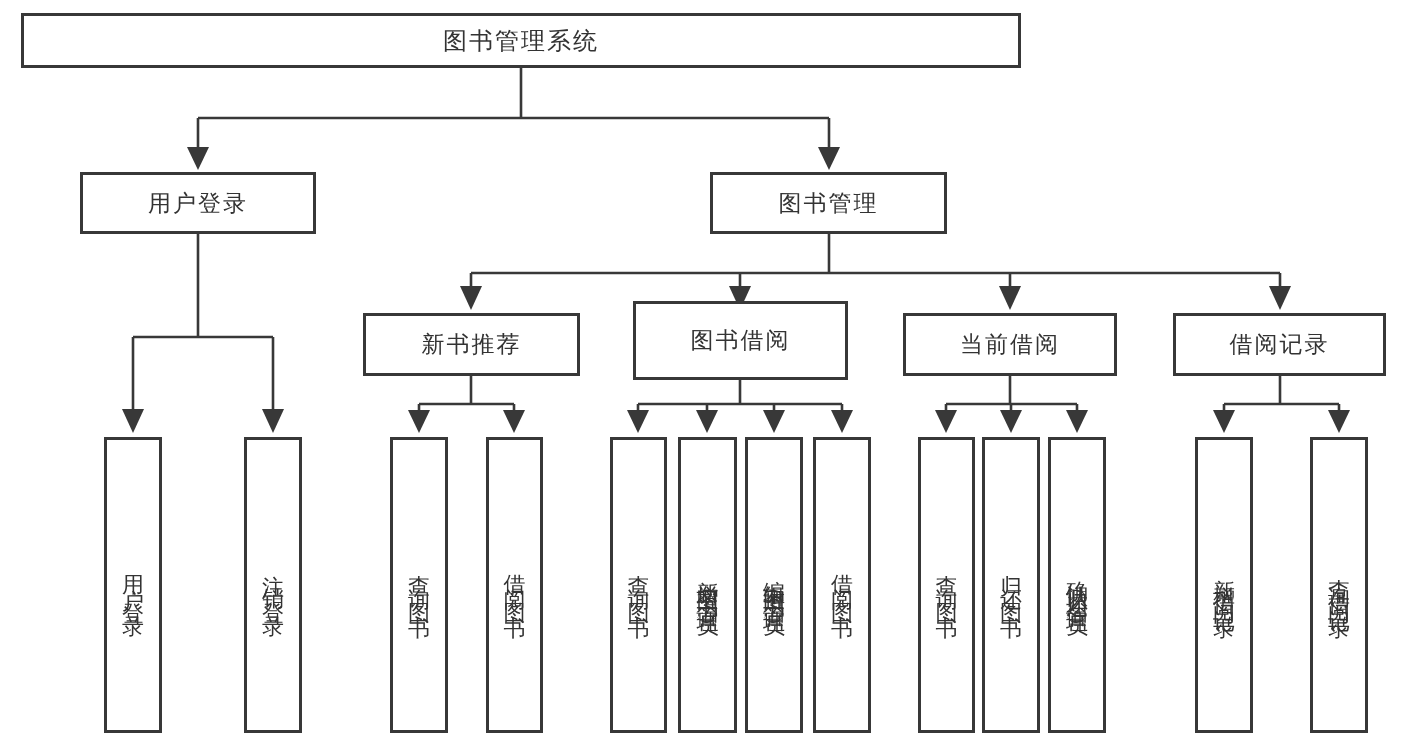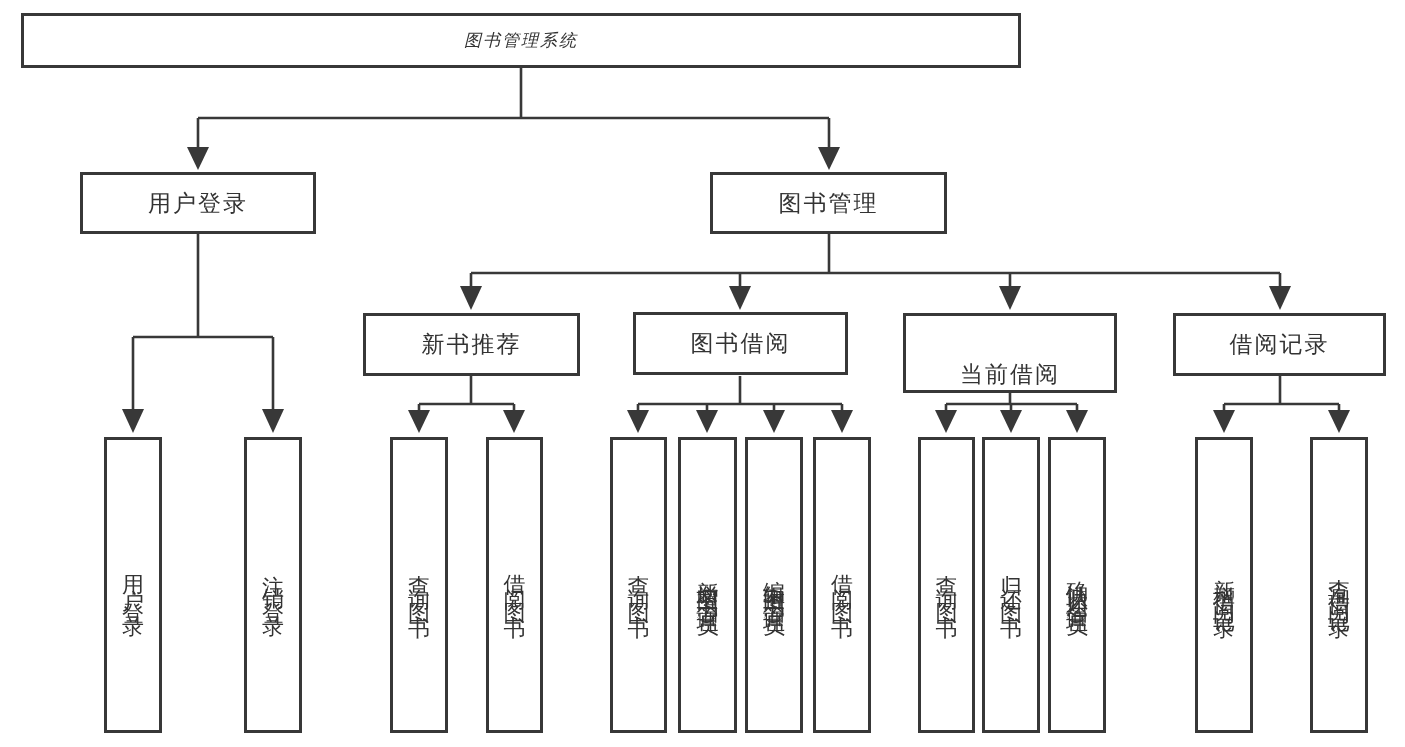--- a/index.html
+++ b/index.html
@@ -33,7 +33,7 @@
     font-size: 23px;
     letter-spacing: 2px;
   }
-  .root-node .lbl { font-size: 17px; letter-spacing: 2px; font-style: italic; }
+  .root-node .lbl { font-size: 24px; letter-spacing: 2px; }
   .leaf {
     writing-mode: vertical-rl;
     text-orientation: mixed;

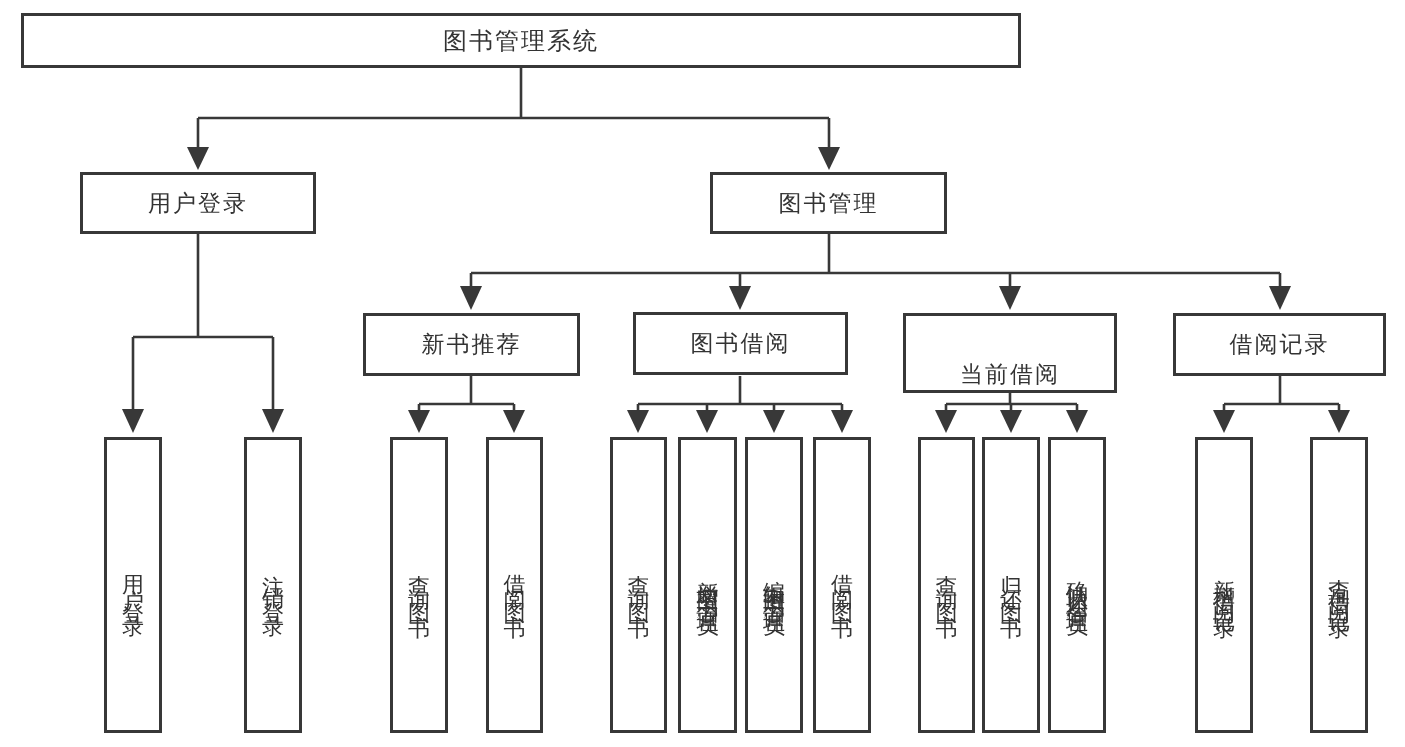--- a/index.html
+++ b/index.html
@@ -107,7 +107,7 @@
   <div class="node h-node" style="left:363px; top:313px; width:217px; height:63px;">
     <span class="lbl">新书推荐</span>
   </div>
-  <div class="node h-node" style="left:633px; top:312px; width:215px; height:63px;">
+  <div class="node h-node" style="left:633px; top:301px; width:215px; height:79px;">
     <span class="lbl">图书借阅</span>
   </div>
   <div class="node h-node" style="left:903px; top:313px; width:214px; height:80px;align-items:flex-end;">

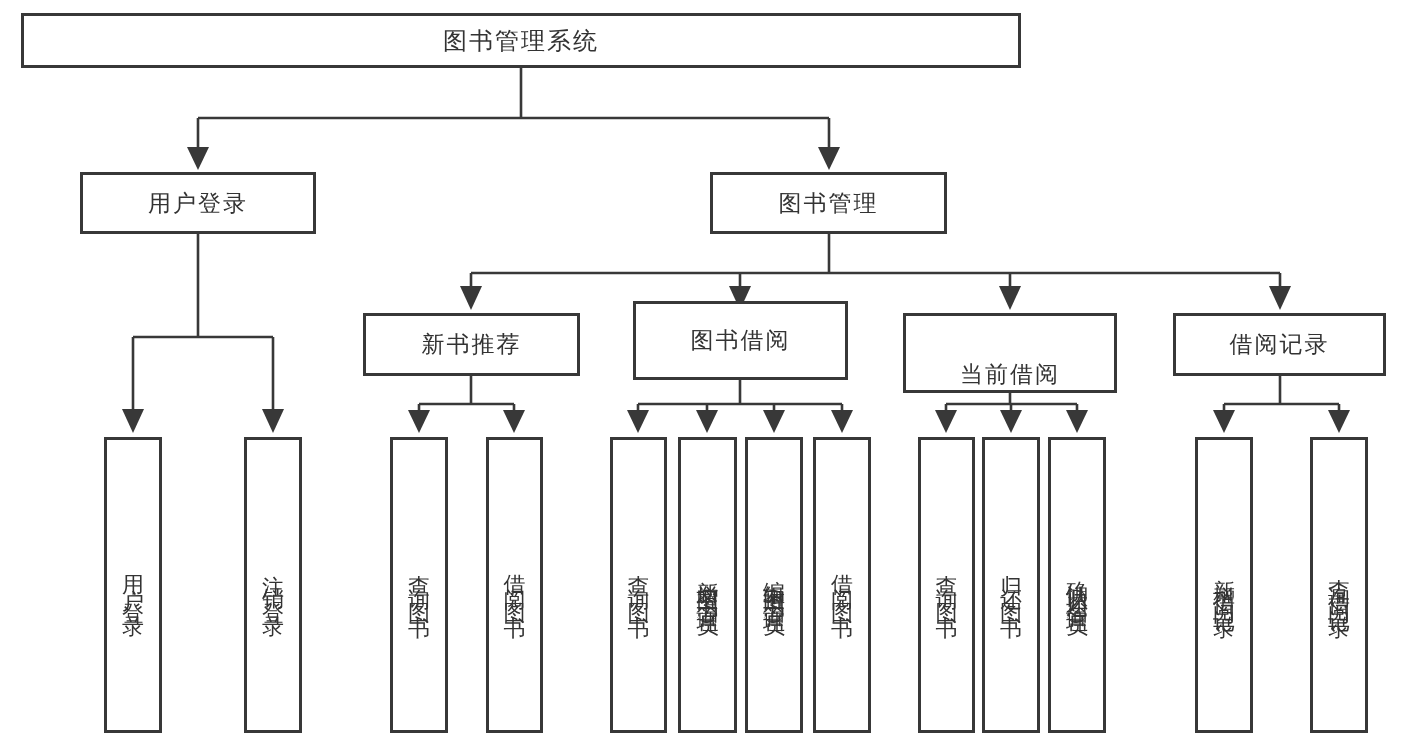--- a/index.html
+++ b/index.html
@@ -110,7 +110,7 @@
   <div class="node h-node" style="left:633px; top:301px; width:215px; height:79px;">
     <span class="lbl">图书借阅</span>
   </div>
-  <div class="node h-node" style="left:903px; top:313px; width:214px; height:80px;align-items:flex-end;">
+  <div class="node h-node" style="left:903px; top:313px; width:214px; height:63px;">
     <span class="lbl">当前借阅</span>
   </div>
   <div class="node h-node" style="left:1173px; top:313px; width:213px; height:63px;">

